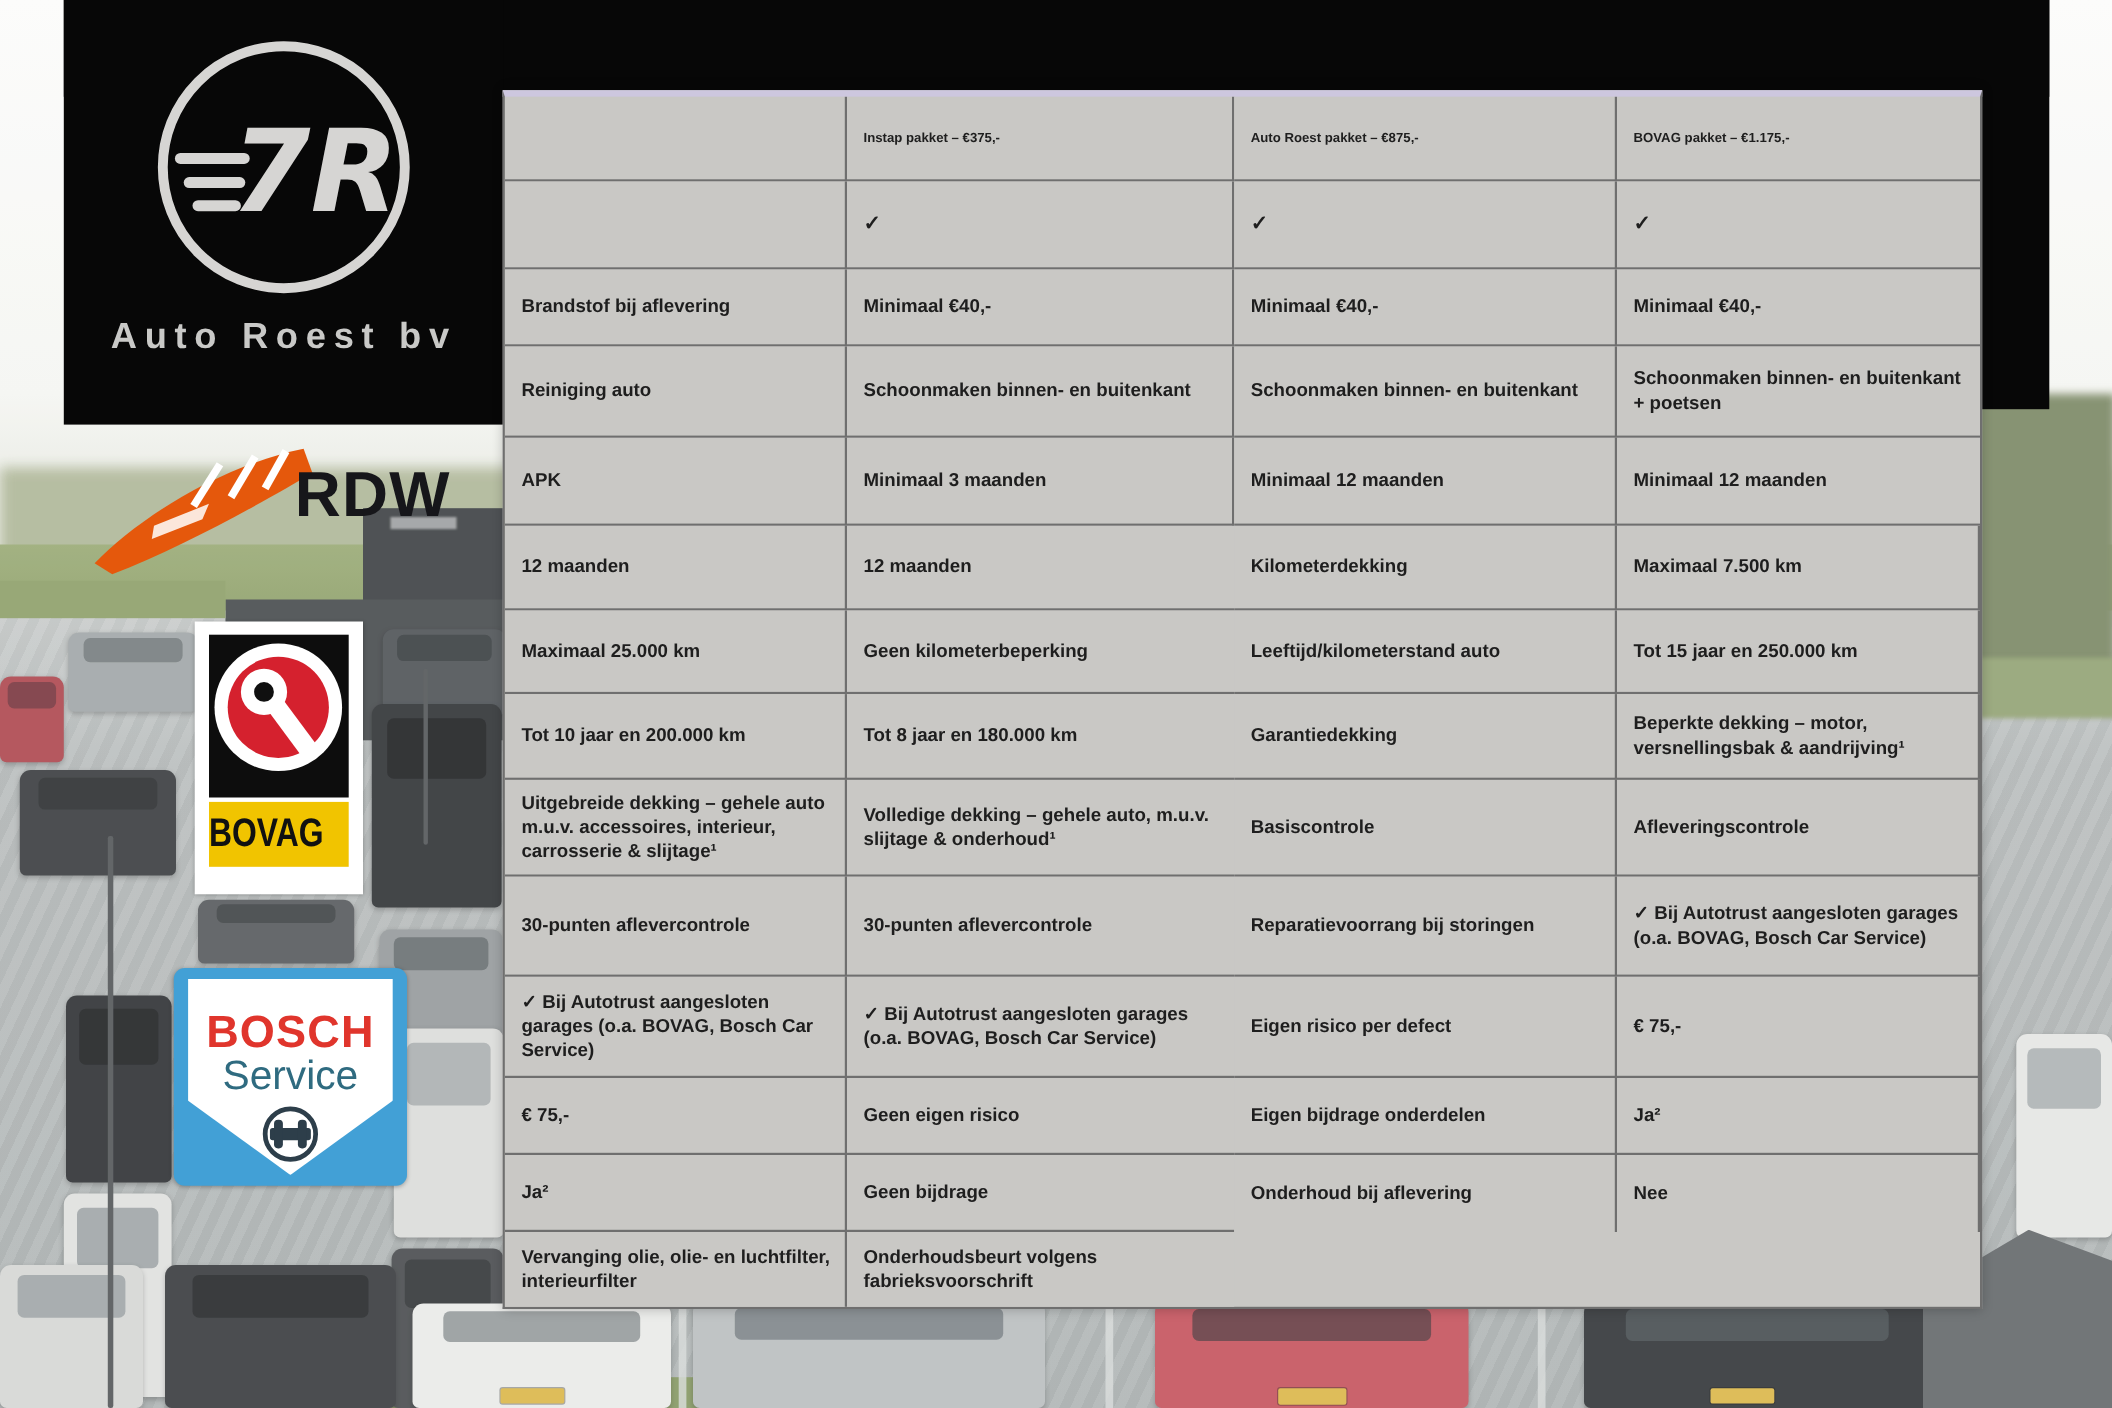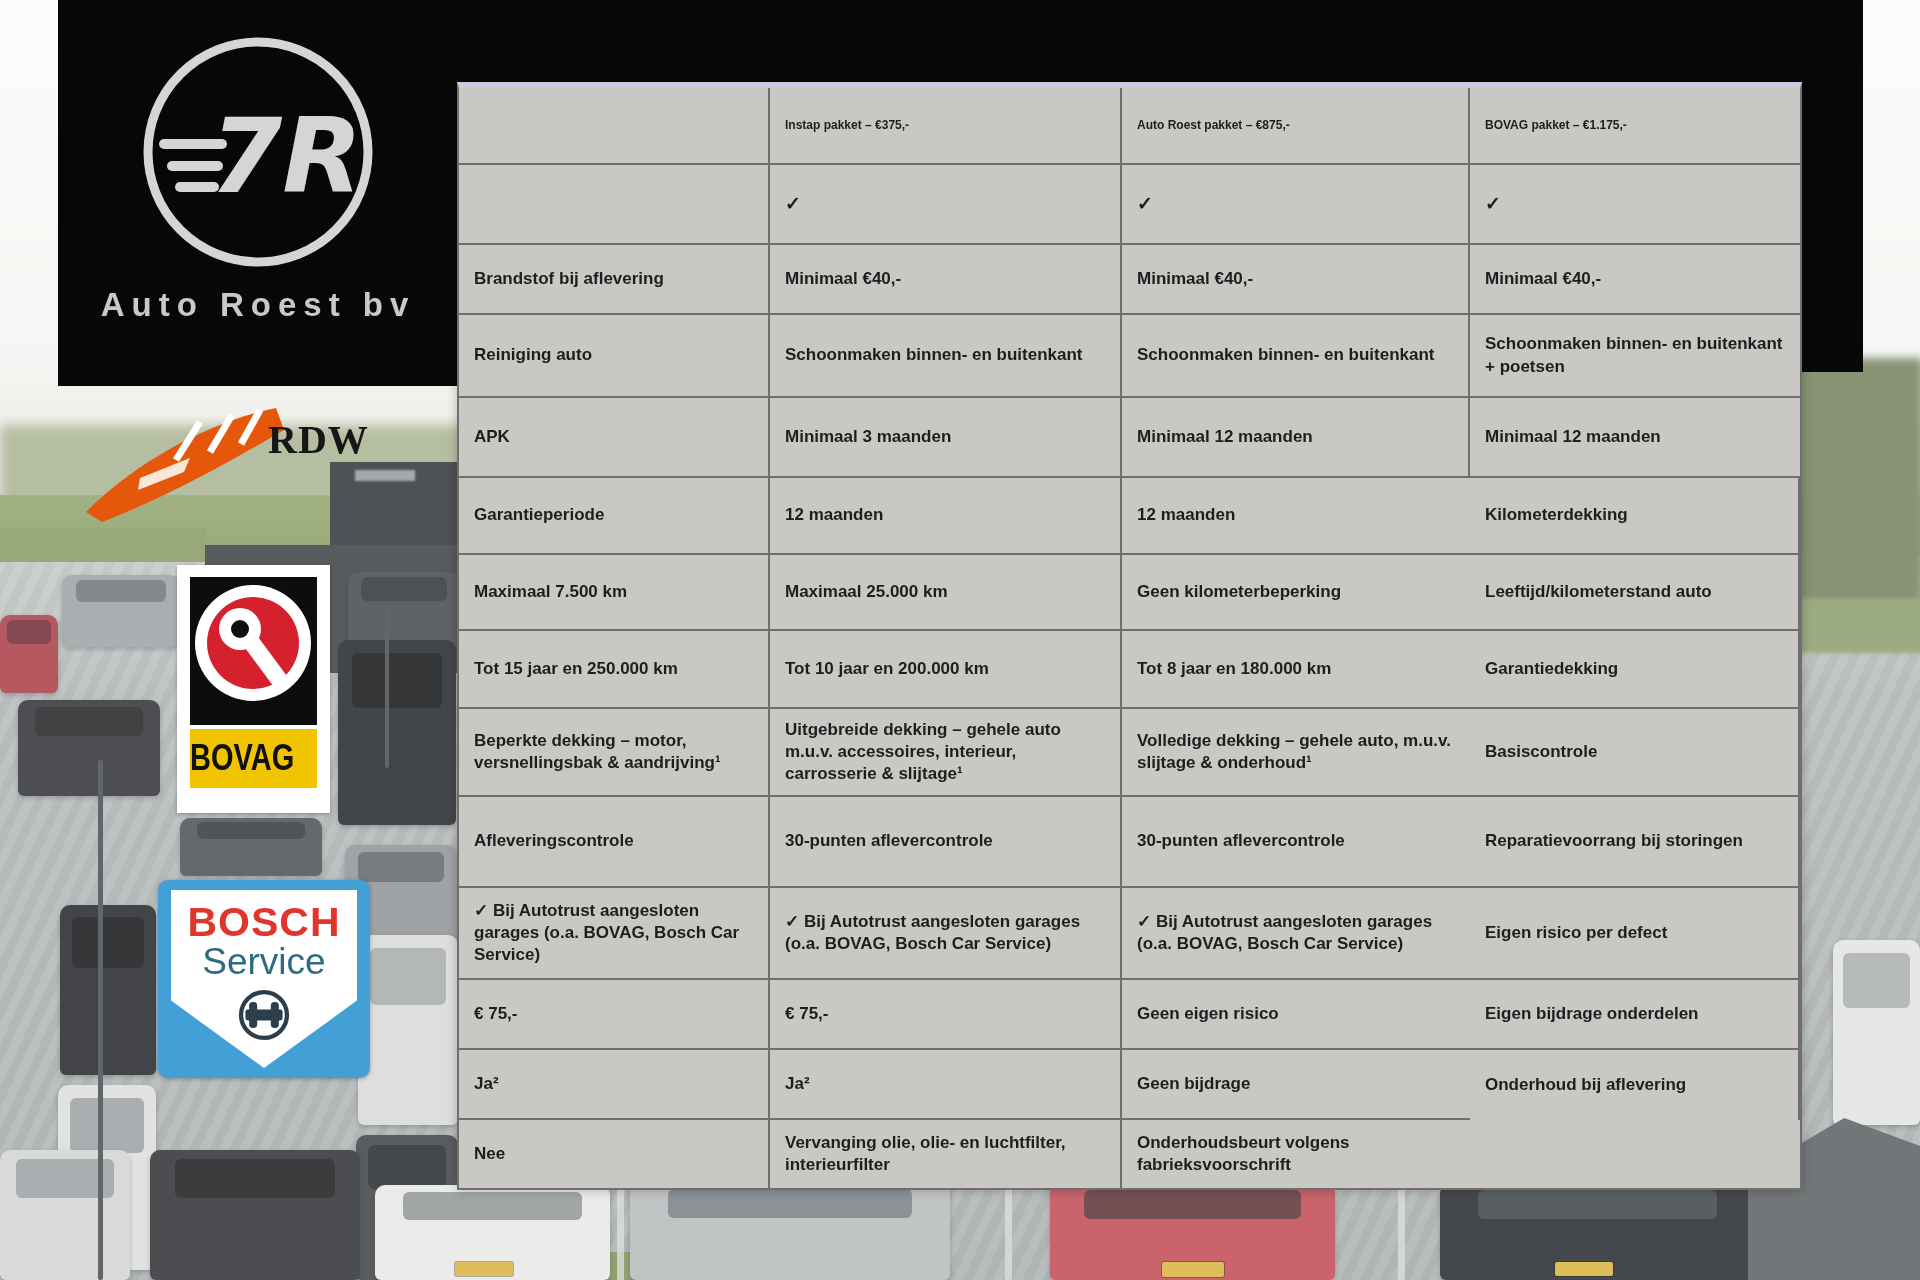--- a/index.html
+++ b/index.html
@@ -45,8 +45,8 @@
   
   .rdw{position:absolute;left:80px;top:400px;width:340px;height:125px;}
   .rdw svg{position:absolute;left:0;top:0;}
-  .rdw-text{position:absolute;left:188px;top:16px;font-family:Liberation Serif, serif;
-            font-size:40px;font-weight:600;color:#16161a;letter-spacing:1px;}
+  .rdw-text{position:absolute;left:188px;top:16px;font-family:Liberation Sans, sans-serif;
+            font-size:58px;font-weight:600;color:#16161a;letter-spacing:1px;}
 
   
   .bovag{position:absolute;left:177px;top:565px;width:153px;height:248px;background:#fff;

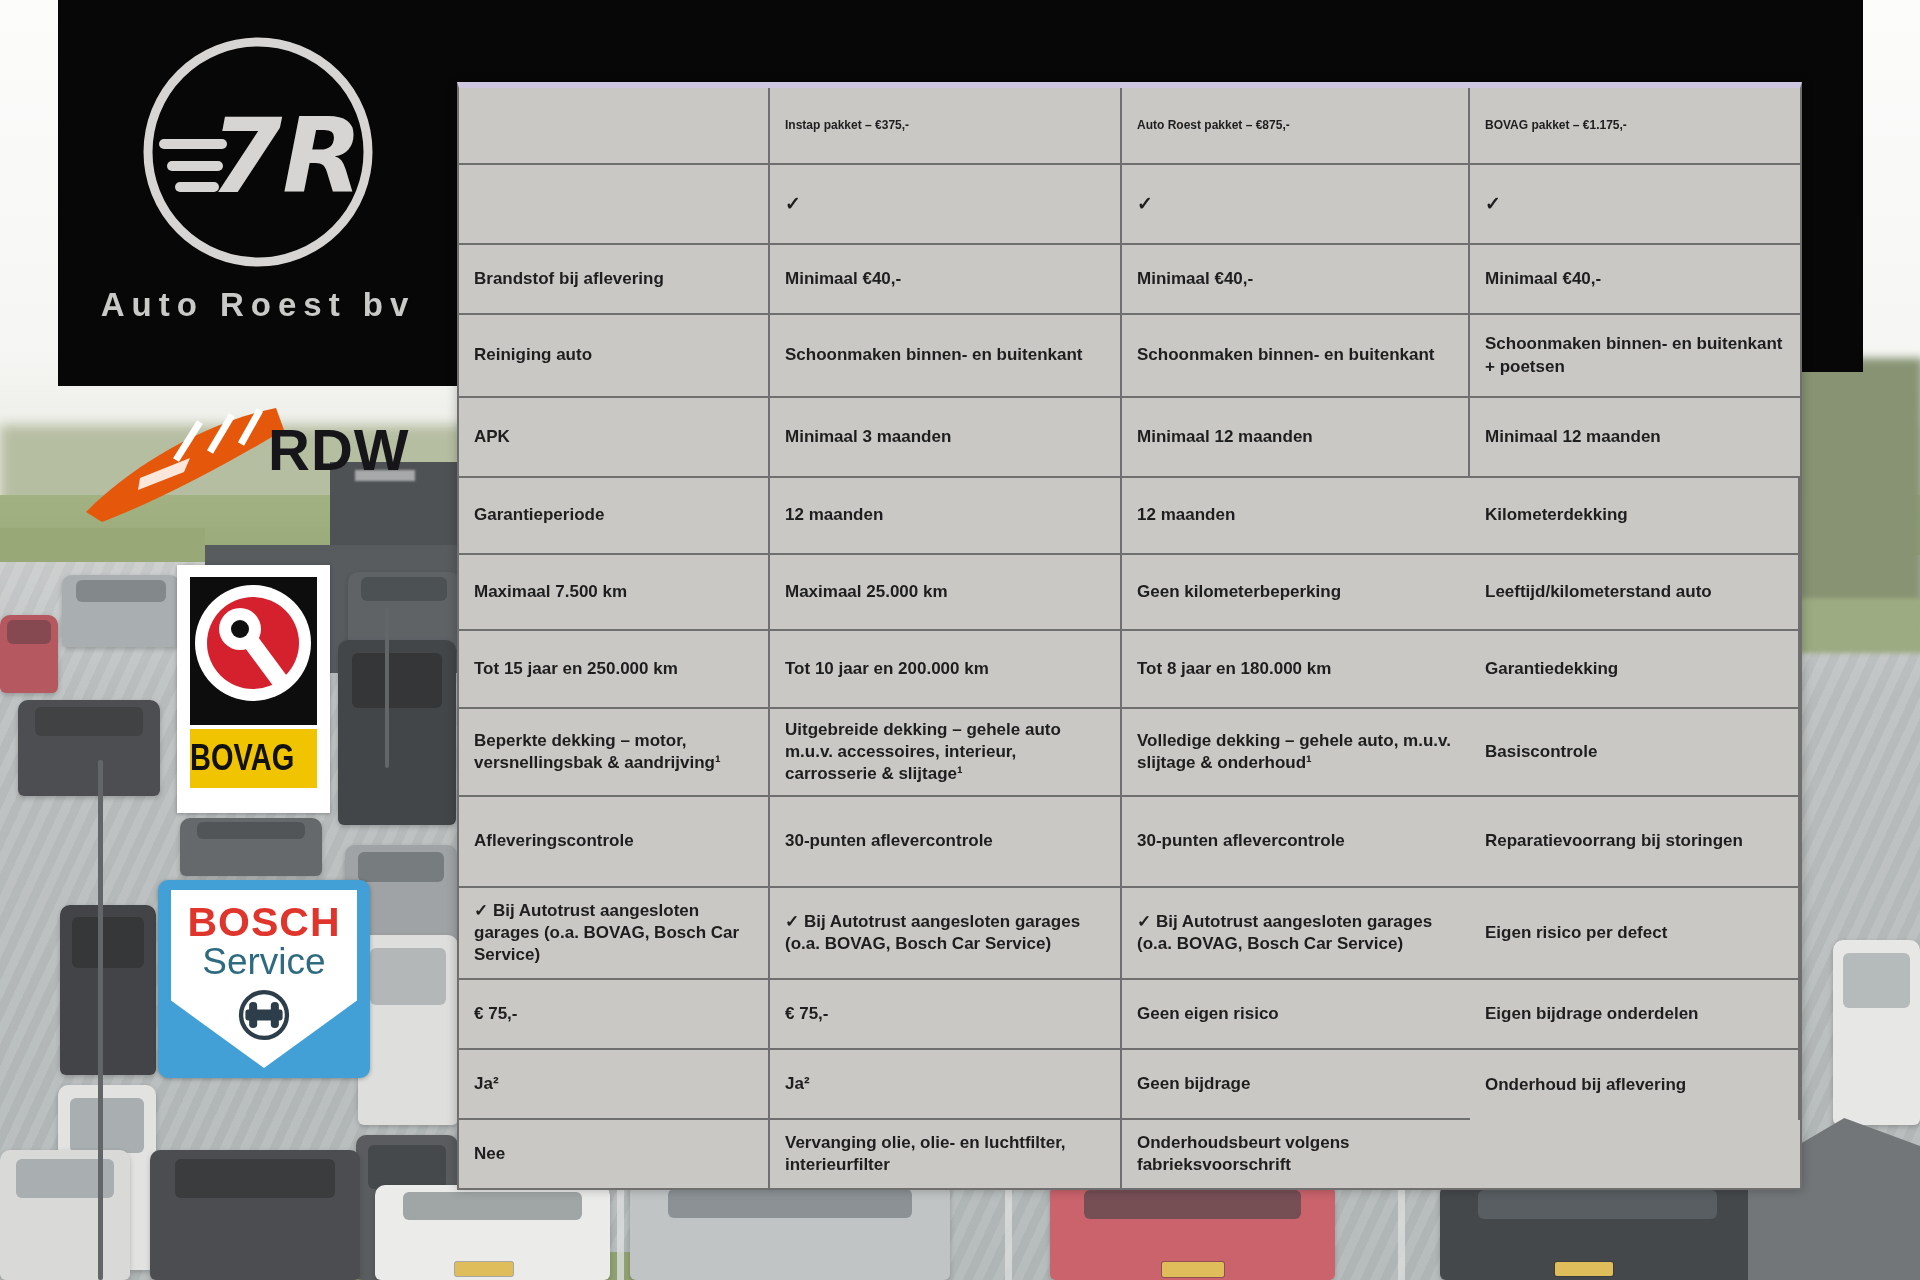--- a/index.html
+++ b/index.html
@@ -249,7 +249,6 @@
       <div class="cell val c1">Minimaal 3 maanden</div>
       <div class="cell val c2">Minimaal 12 maanden</div>
       <div class="cell val c3">Minimaal 12 maanden</div>
-      <div class="cell lbl c0">Garantieperiode</div>
       <div class="cell val c2">12 maanden</div>
       <div class="cell val c3">12 maanden</div>
       <div class="cell lbl c0">Kilometerdekking</div>

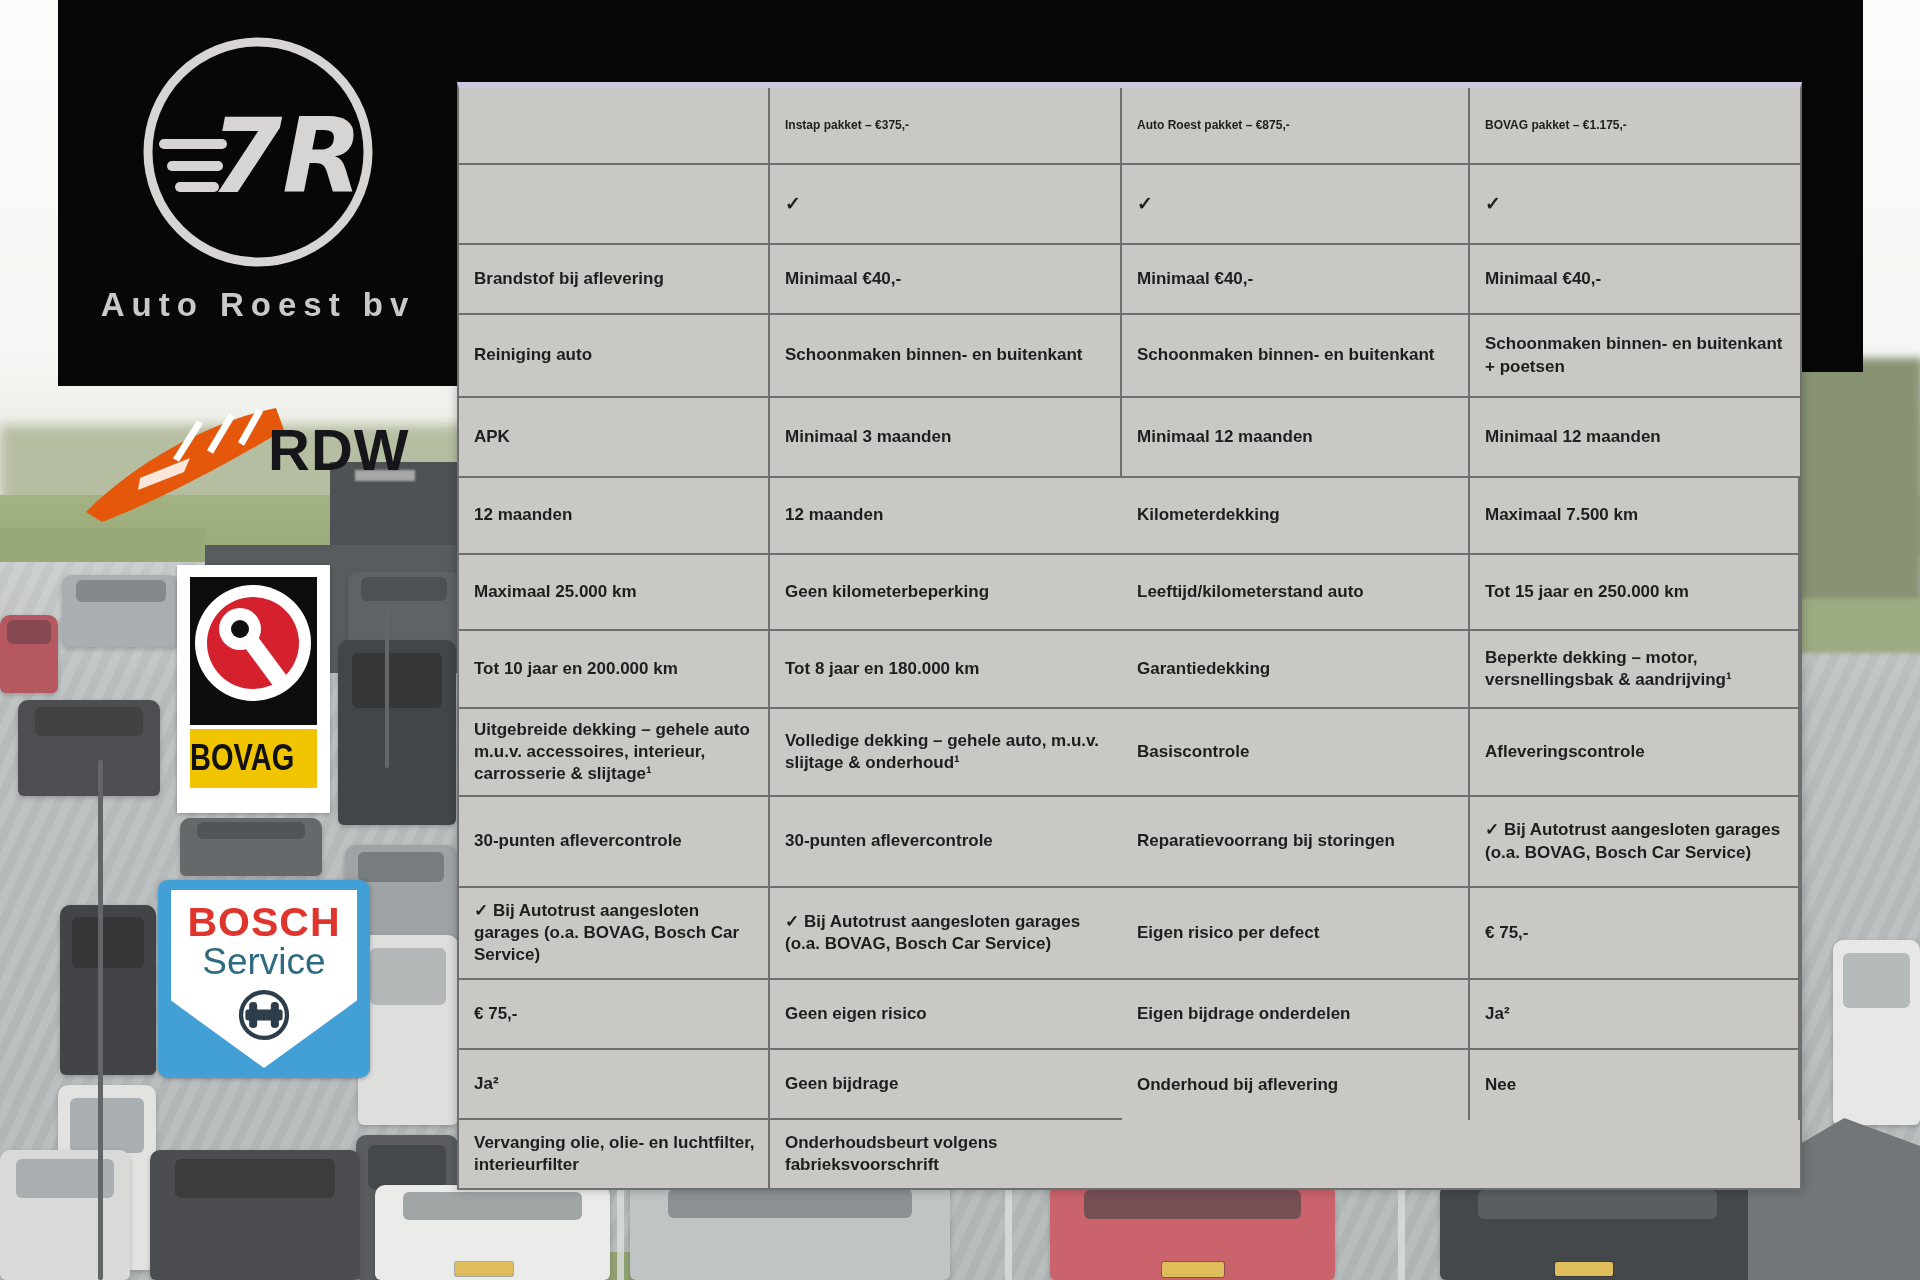--- a/index.html
+++ b/index.html
@@ -62,7 +62,7 @@
          background:var(--c-bosch_blue,#42a0d6);box-shadow:0 1px 4px rgba(0,0,0,.3);}
   .bosch-shield{position:absolute;left:6%;top:5%;width:88%;height:90%;background:#fff;
                 clip-path:polygon(0 0,100% 0,100% 62%,50% 100%,0 62%);
-                display:flex;flex-direction:column;align-items:center;padding-top:12px;}
+                display:flex;flex-direction:column;align-items:center;padding-top:28px;}
   .bosch-word{font-size:41px;font-weight:900;color:var(--c-bosch_red,#e0352c);letter-spacing:1px;line-height:1.0;}
   .service-word{font-size:37px;font-weight:normal;color:var(--c-service_teal,#2f6b80);line-height:1.05;}
   .bosch-sym{margin-top:2px;}

